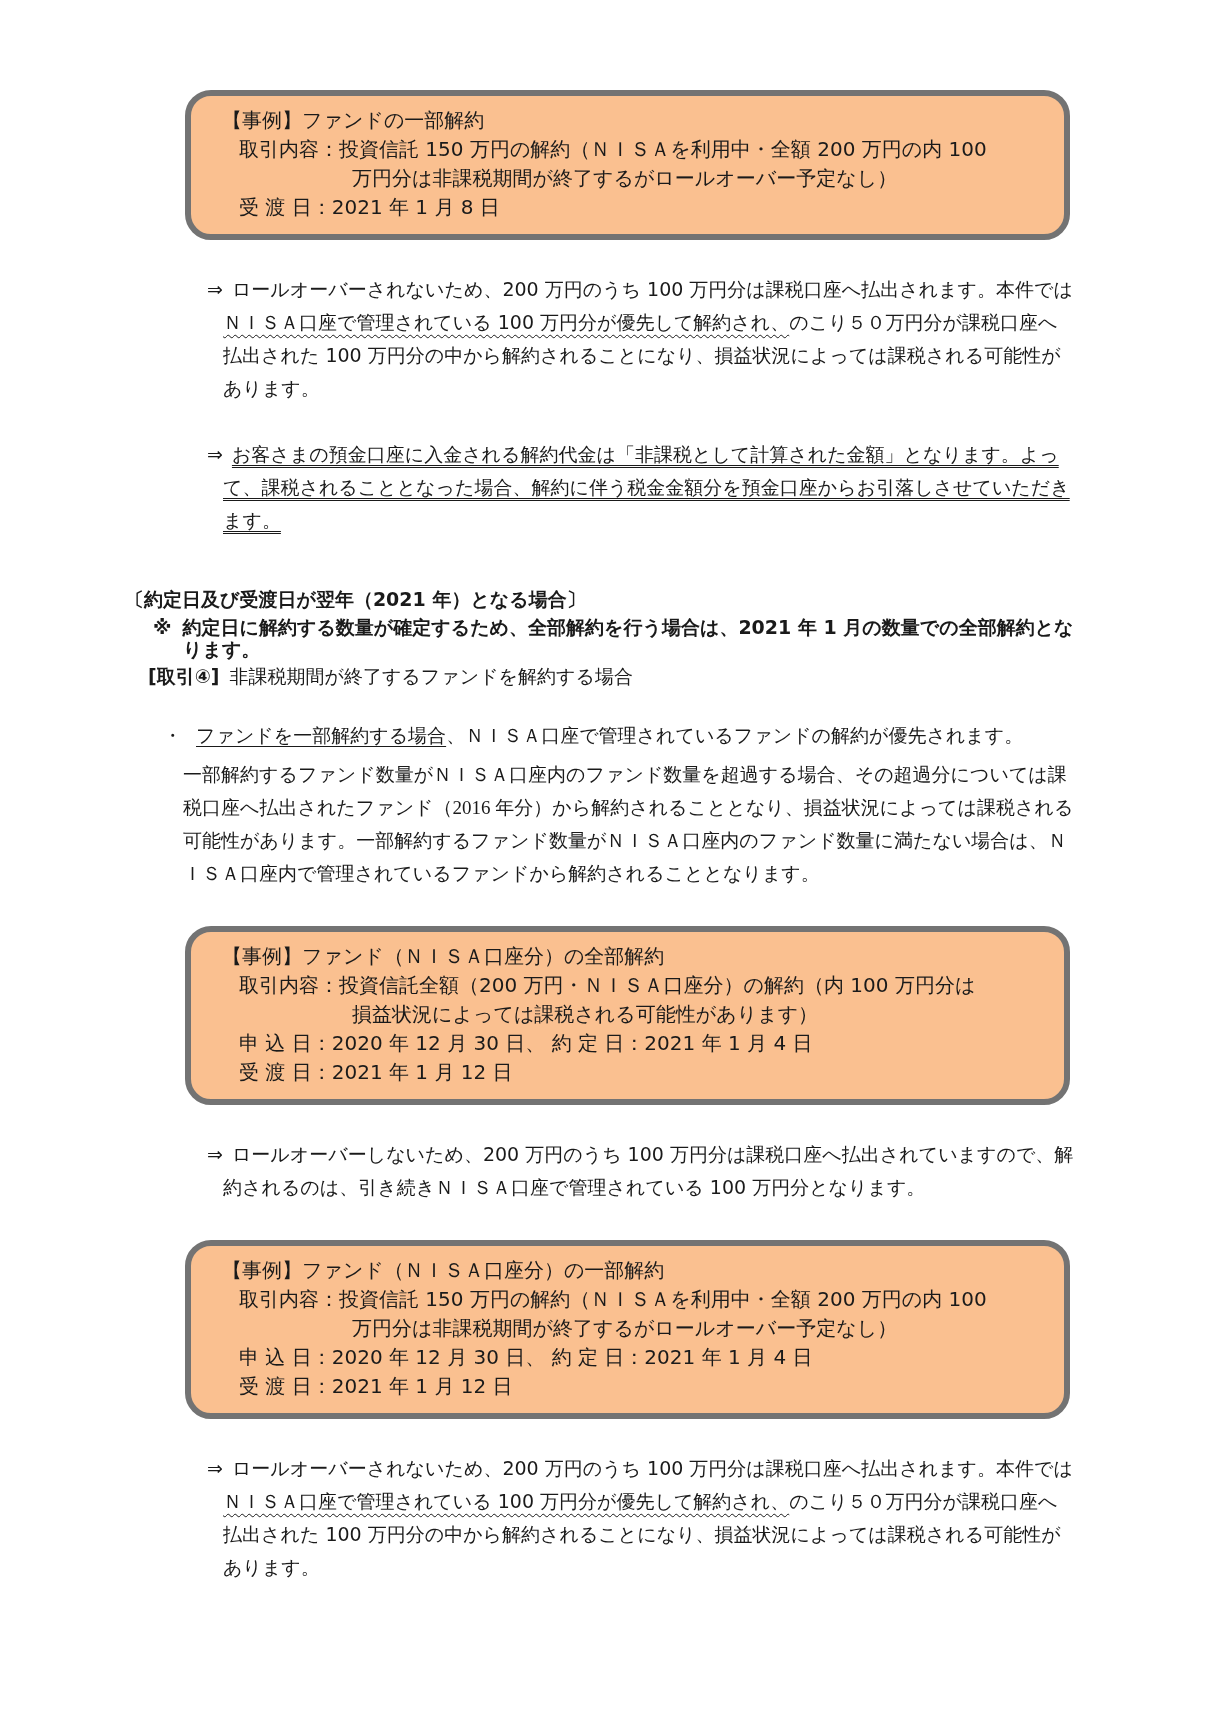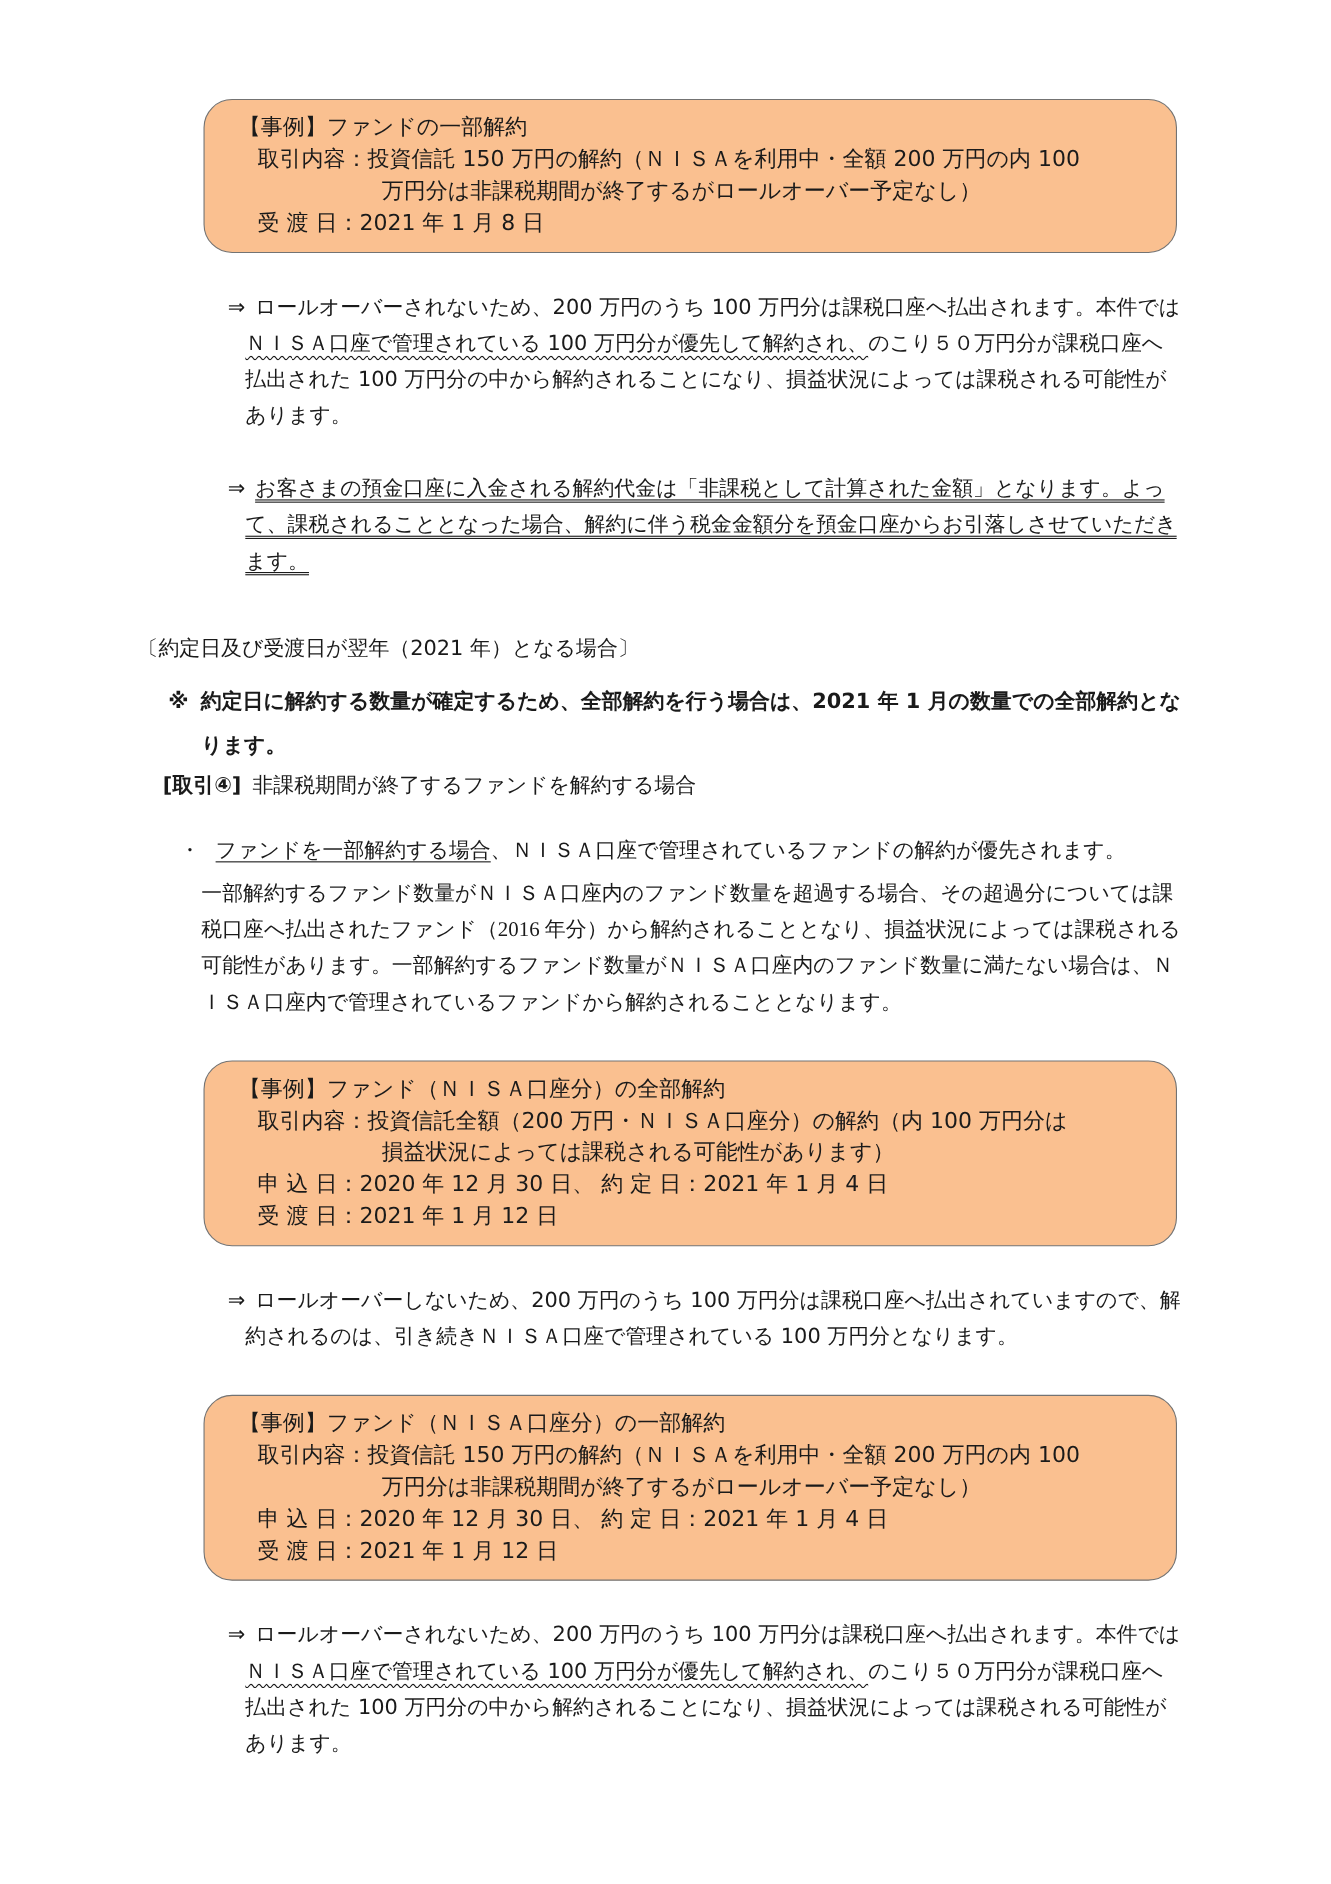--- a/index.html
+++ b/index.html
@@ -31,7 +31,7 @@
     width: 885px;
     box-sizing: border-box;
     background: #FAC090;
-    border: 1px solid #737373;
+    border: 6px solid #737373;
     border-radius: 26px;
     padding: 10px 22px 12px 31px;
     font-size: 20px;

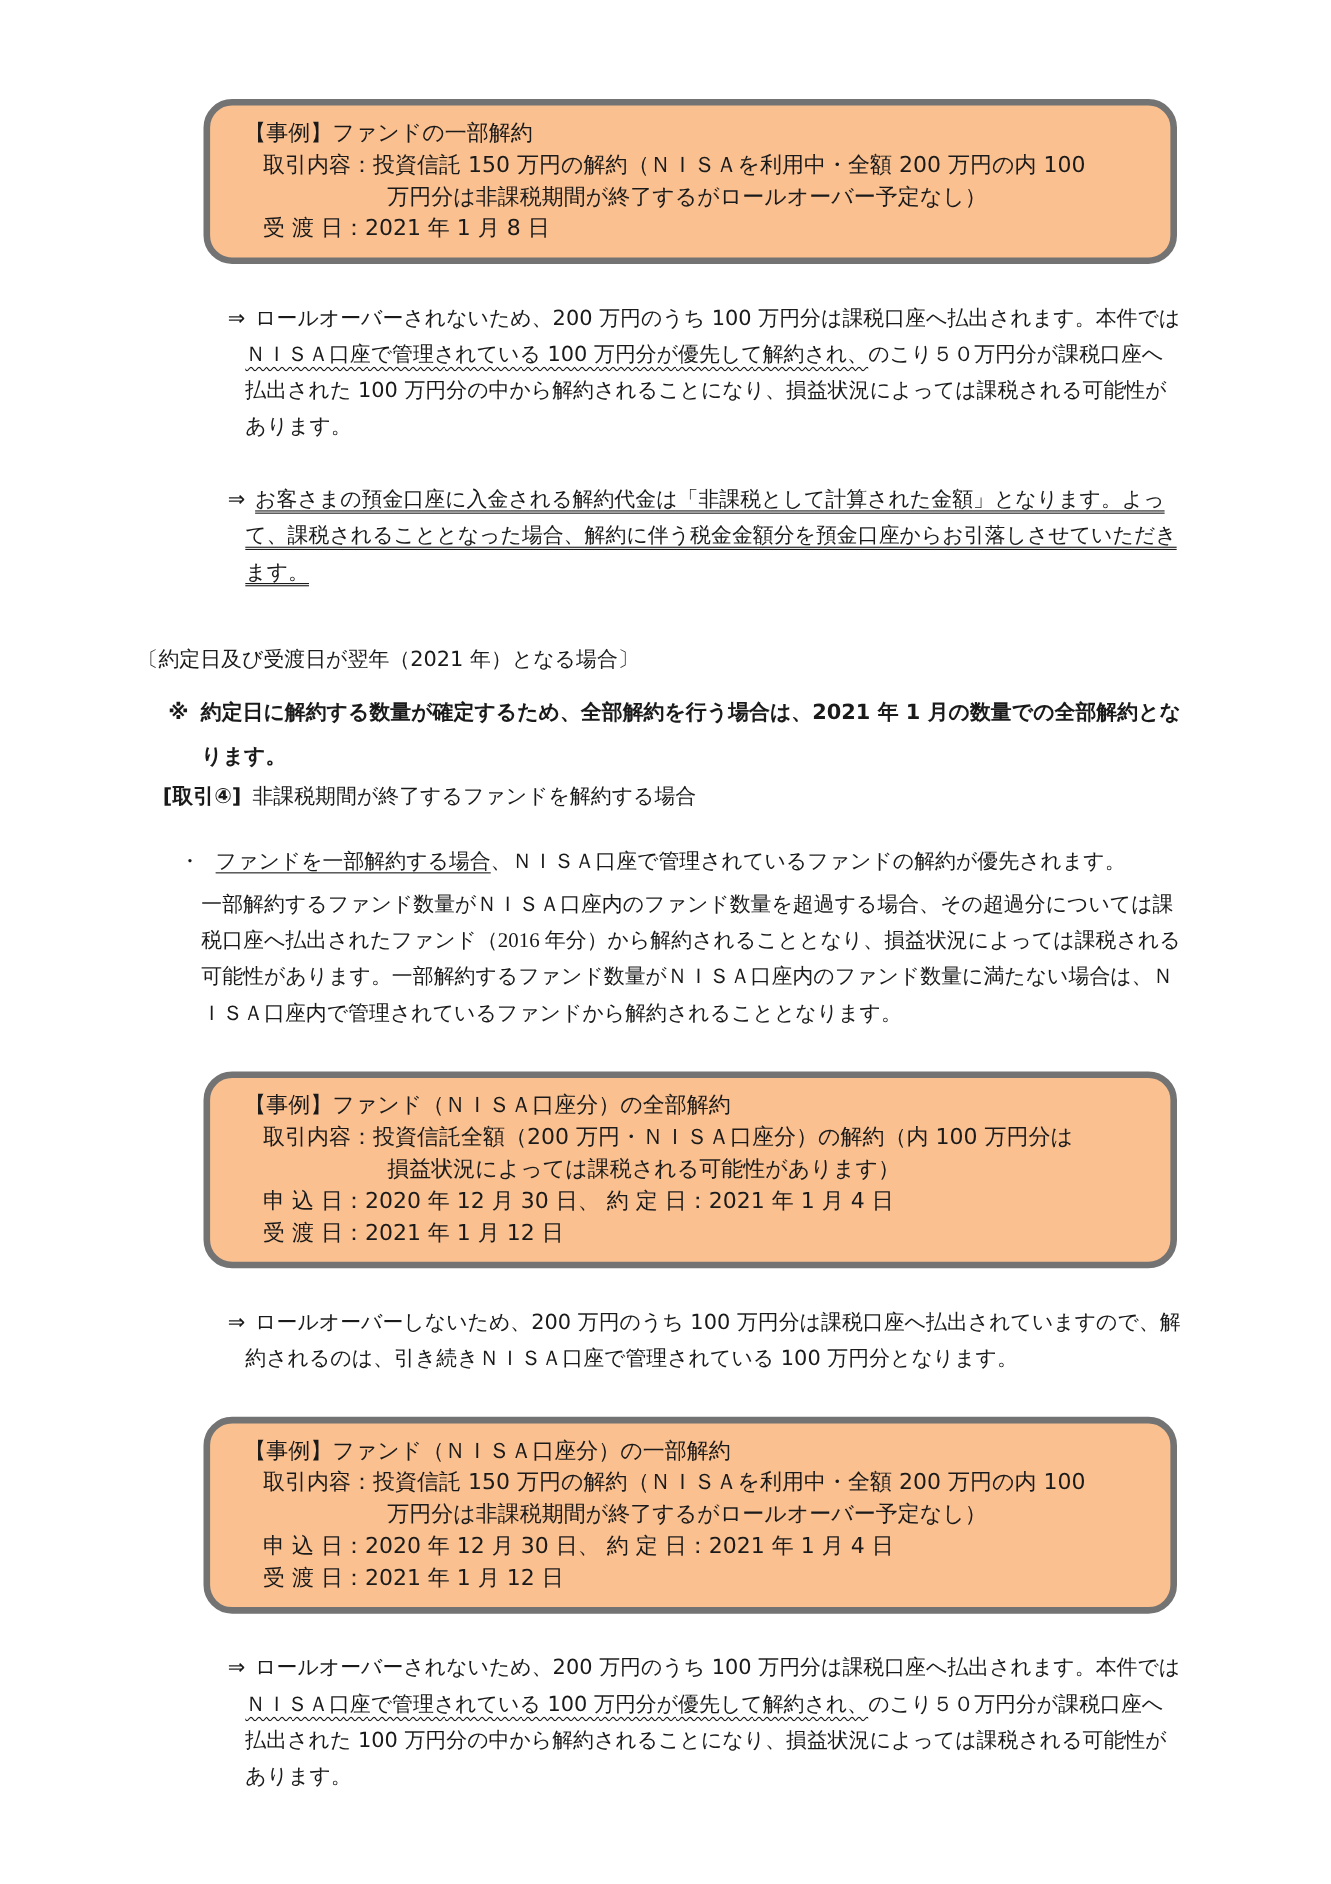--- a/index.html
+++ b/index.html
@@ -70,7 +70,7 @@
 
   
   .section-heading {
-    font-weight: normal;
+    font-weight: bold;
     margin-top: 46px;
   }
   .note-para {

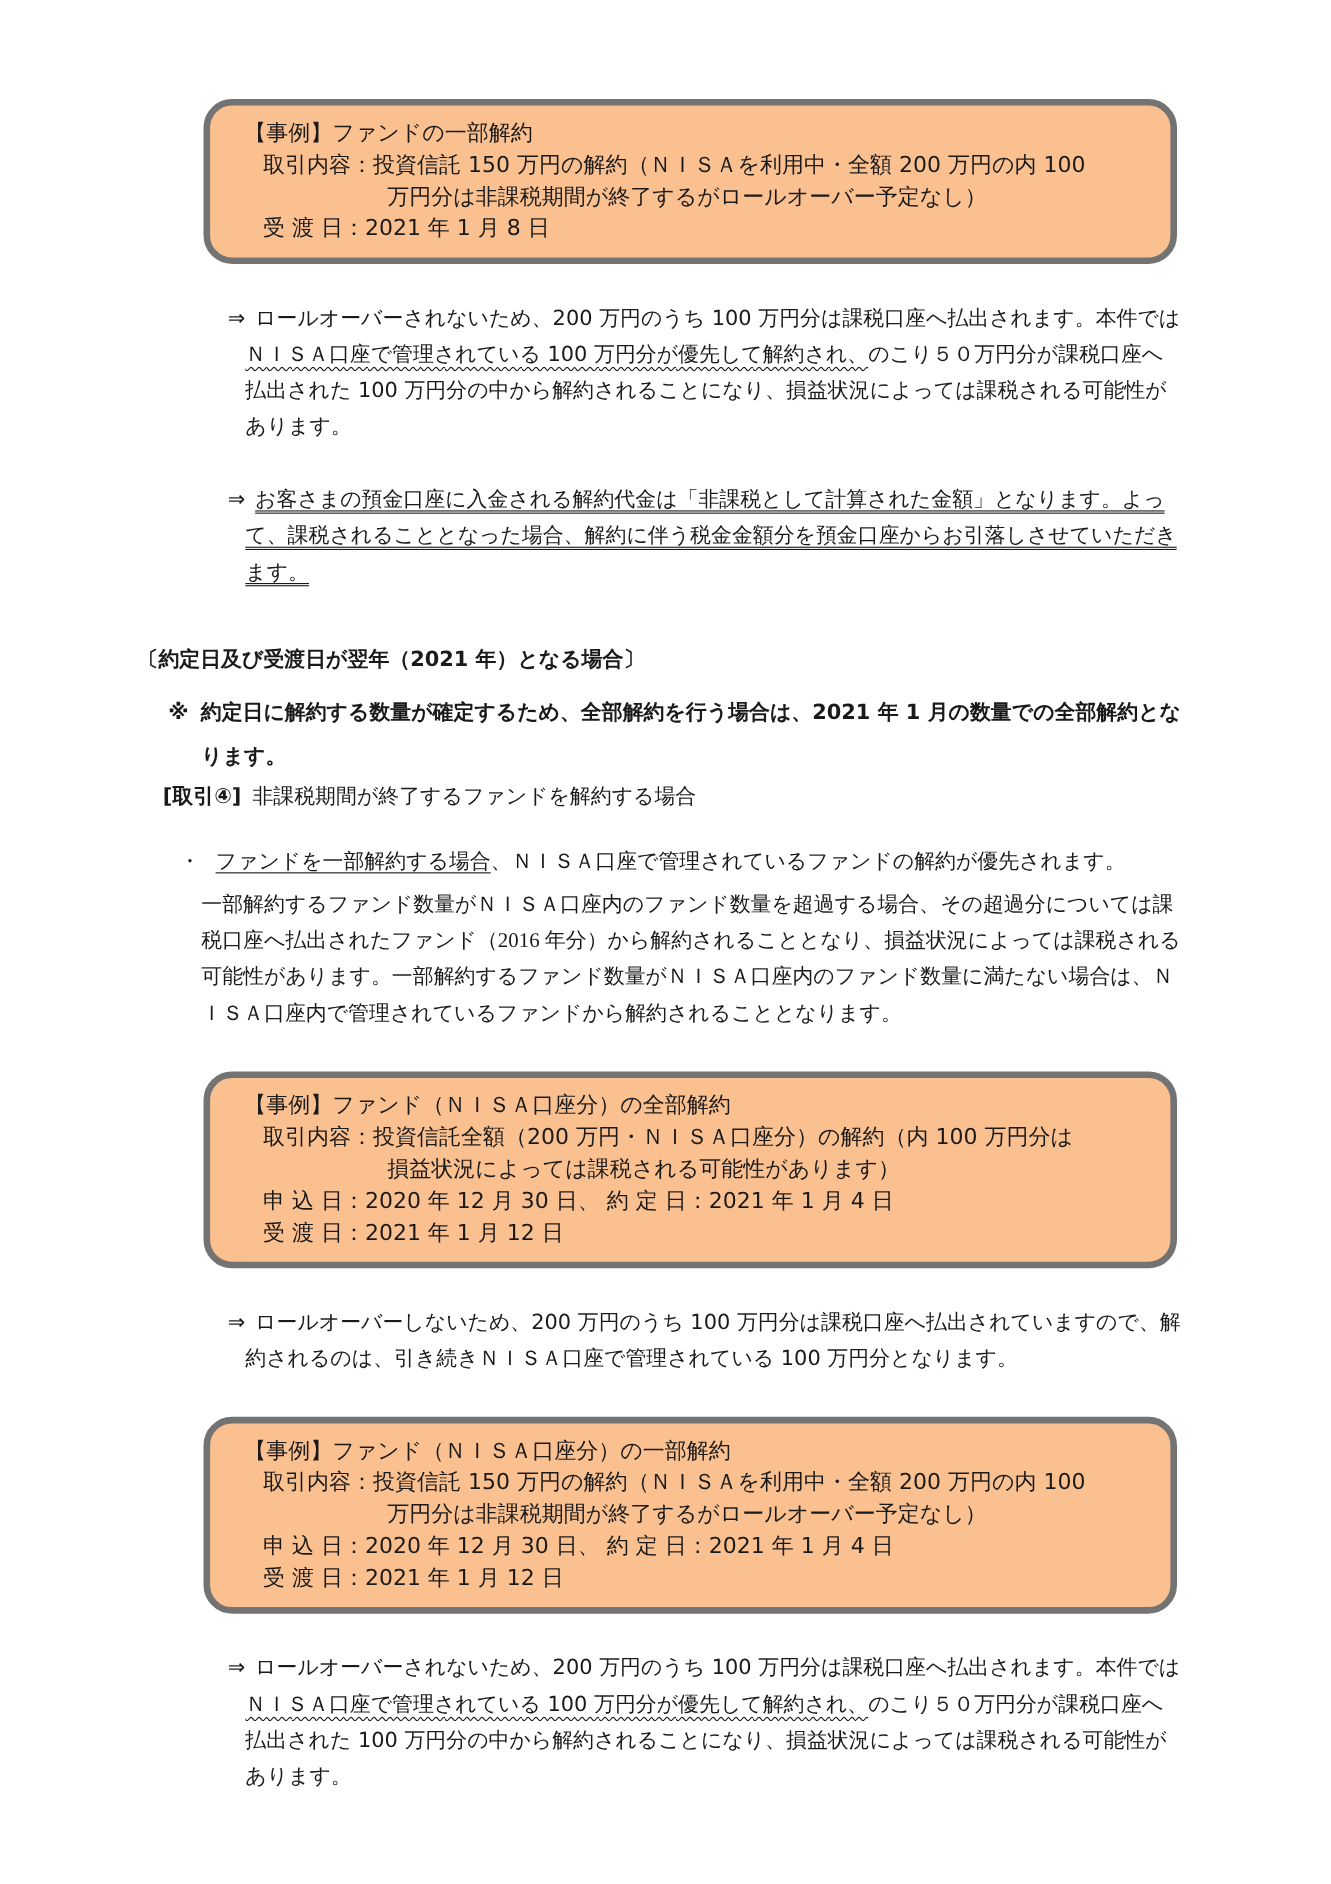--- a/index.html
+++ b/index.html
@@ -77,8 +77,8 @@
     font-weight: bold;
     padding-left: 58px;
     text-indent: -30px;
-    margin-top: 12px;
-    line-height: 40px;
+    margin-top: 0;
+    line-height: 22px;
   }
   .note-para .note-marker { margin-right: 11px; }
   .txn-line {

